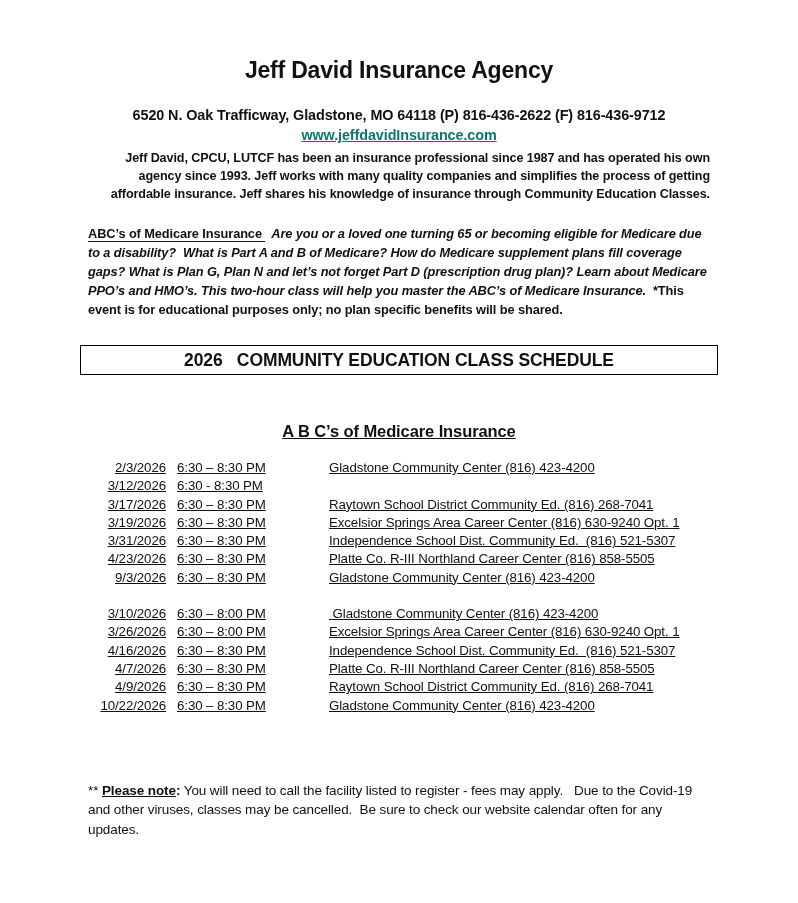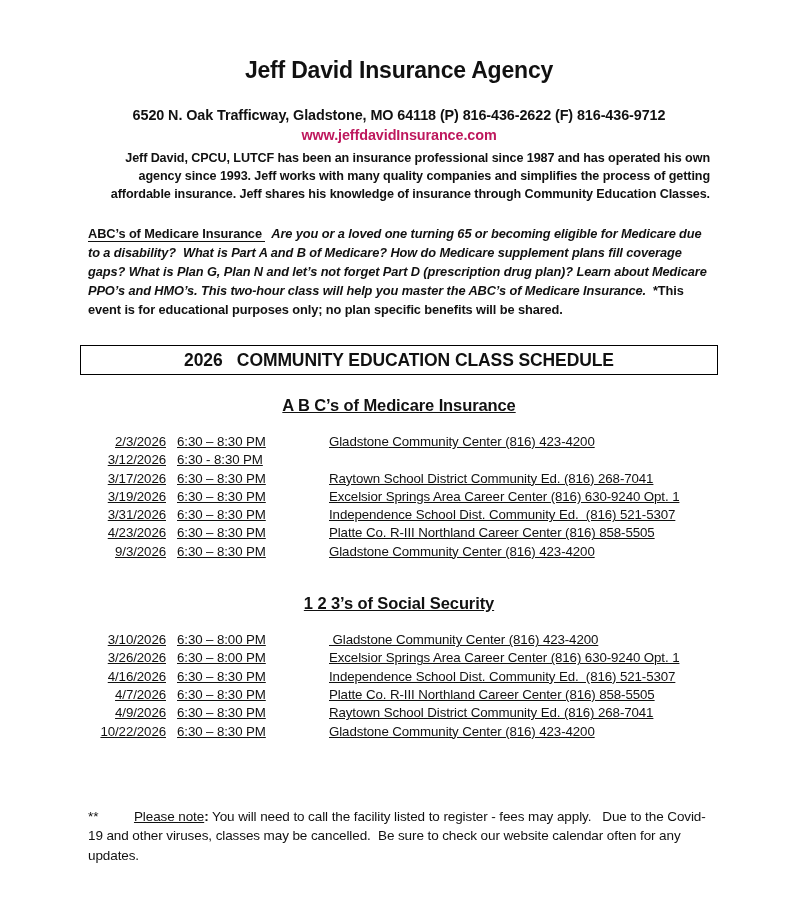--- a/index.html
+++ b/index.html
@@ -33,7 +33,8 @@
     font-weight: 700;
   }
   .website-link {
-    color: #be185d;
+    color: #0f766e;
+    text-decoration: underline;
     cursor: pointer;
     margin-top: 48px;
   }

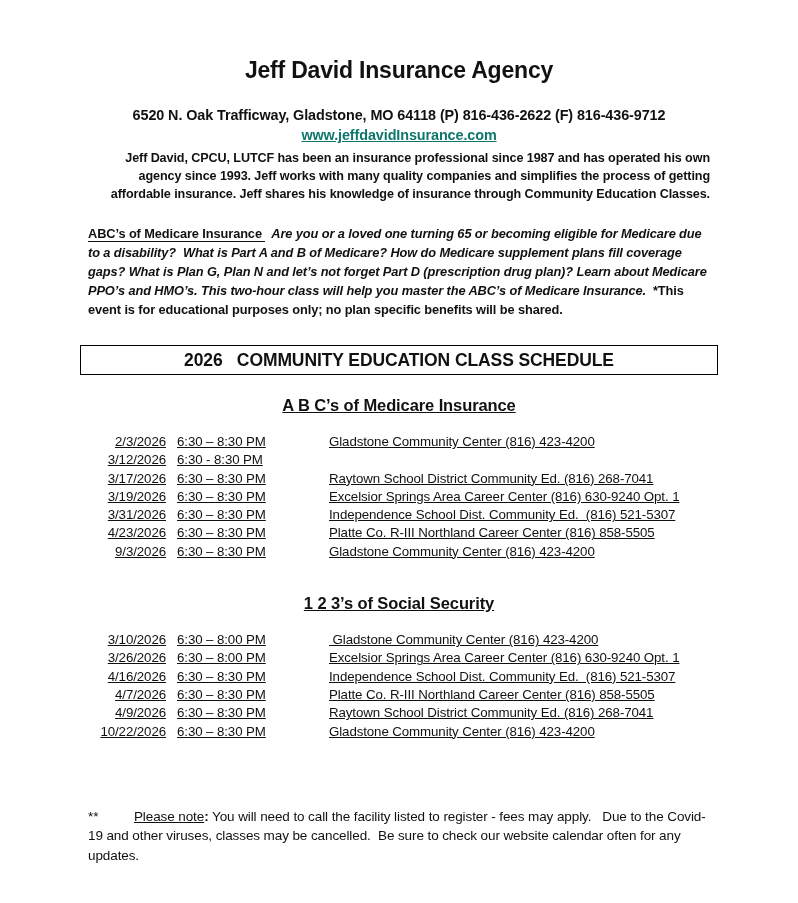--- a/index.html
+++ b/index.html
@@ -78,7 +78,7 @@
     font-weight: 700;
   }
   .section-heading > span { text-decoration: underline; }
-  .sh-1 { margin-top: 21px; }
+  .sh-1 { margin-top: 47px; }
   .sh-2 { margin-top: 33px; }
 
   .schedule { margin-top: 18px; font-size: 13.3px; line-height: 18.3px; text-decoration: underline; }

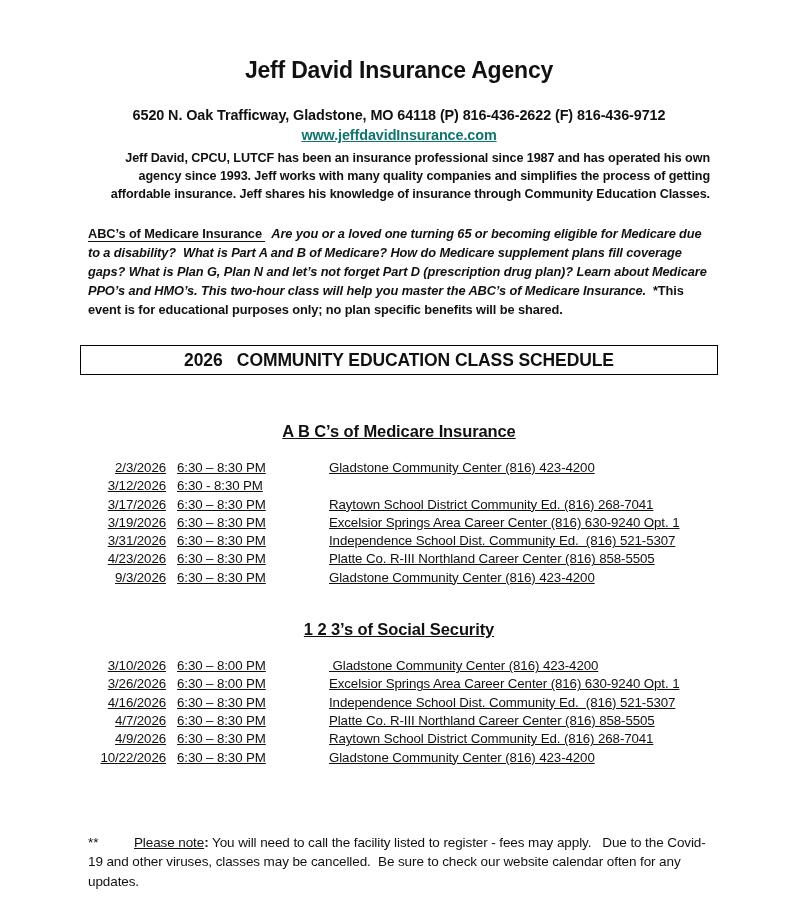--- a/index.html
+++ b/index.html
@@ -158,7 +158,6 @@
     </div>
   </div>
 
-  <h2 class="section-heading sh-2"><span>1 2 3’s of Social Security</span></h2>
 
   <div class="schedule">
     <div class="row">

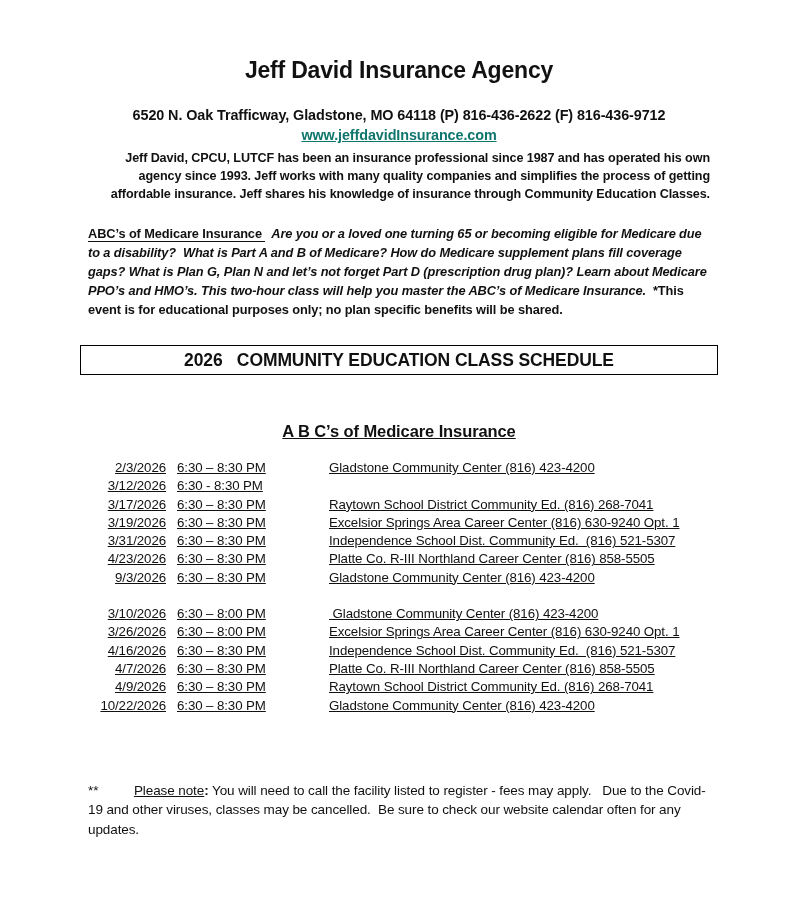--- a/index.html
+++ b/index.html
@@ -94,9 +94,8 @@
     white-space: pre-wrap;
   }
   .note-label {
-    font-weight: 400;
+    font-weight: 700;
     text-decoration: underline;
-    margin-left: 32px;
   }
   .note-colon { font-weight: 700; }
 </style>

